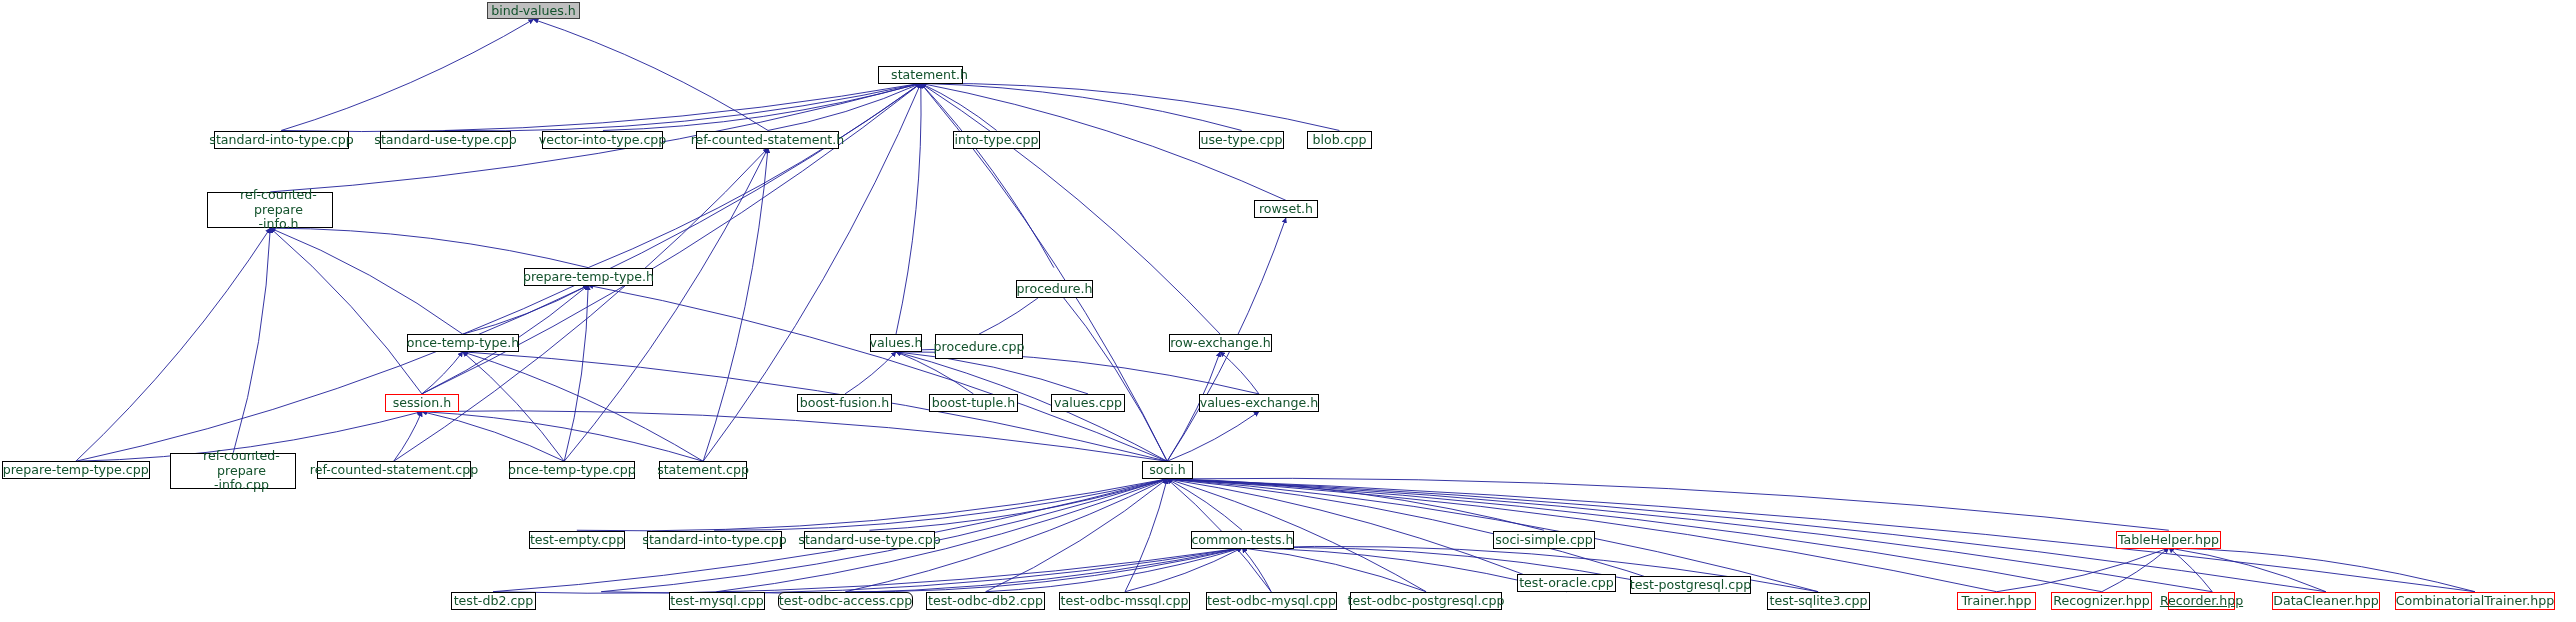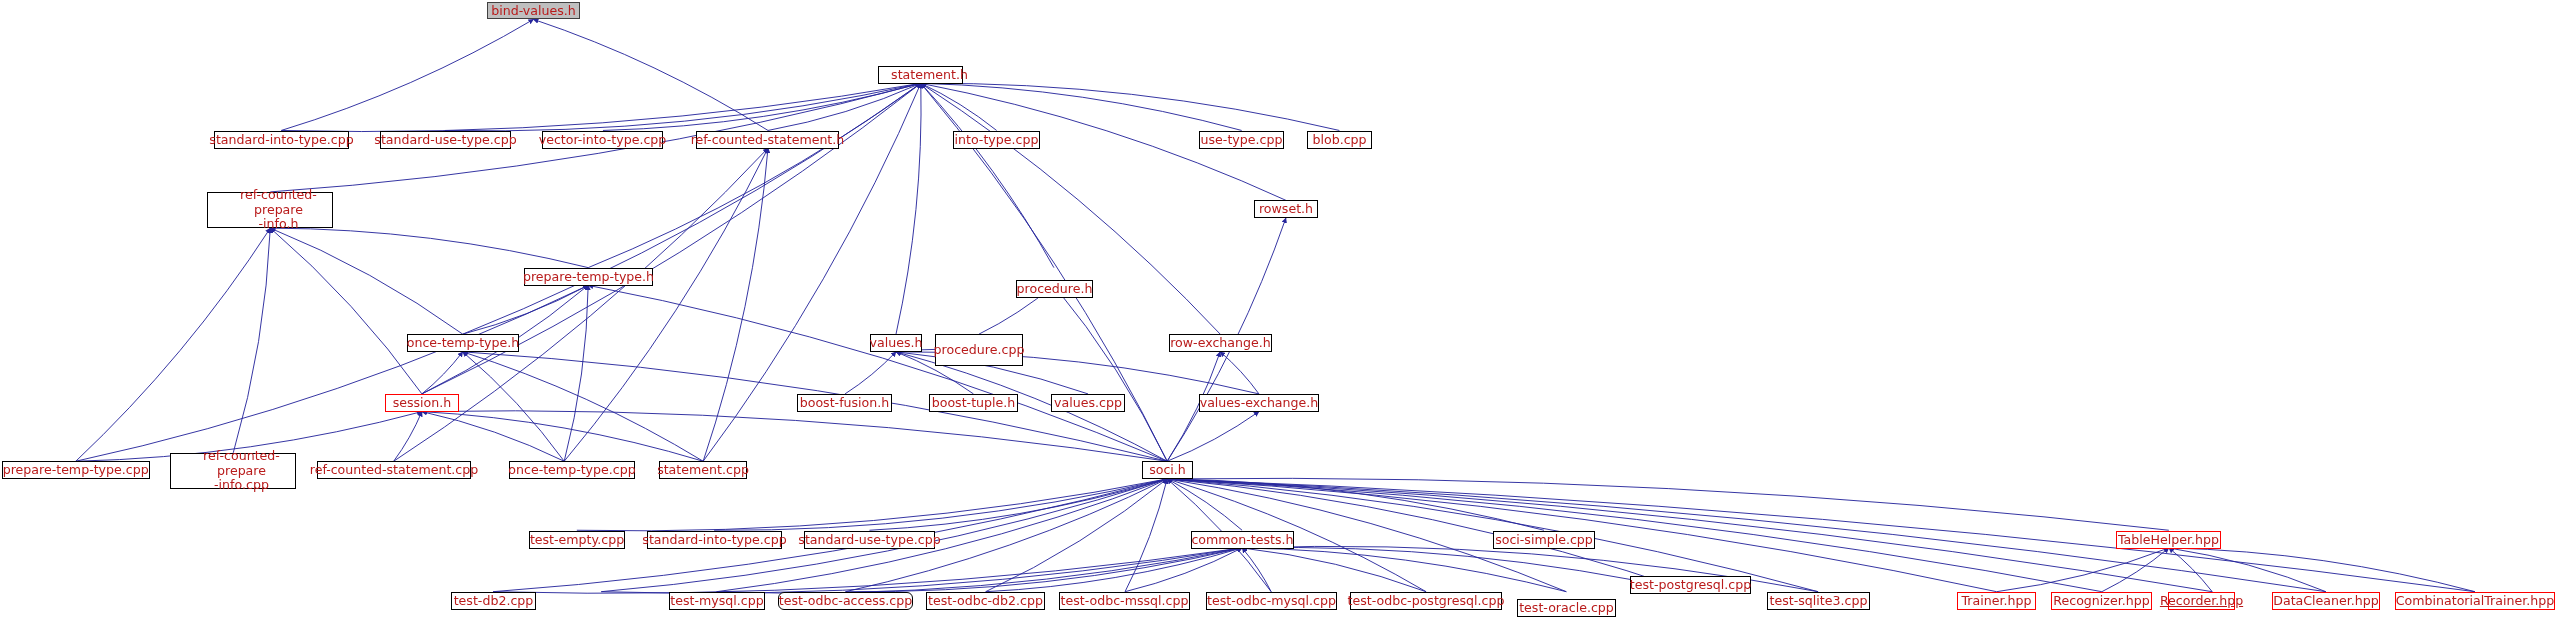--- a/index.html
+++ b/index.html
@@ -8,7 +8,7 @@
   svg#edges{position:absolute;left:0;top:0;width:2576px;height:622px;pointer-events:none;}
   .node{position:absolute;box-sizing:border-box;background:#ffffff;border:0.8px solid #000000;
         display:flex;align-items:center;justify-content:center;text-align:center;
-        font-size:12.6px;color:#b91c1c;line-height:1.08;white-space:pre;z-index:5;}
+        font-size:12.6px;color:#14532d;line-height:1.08;white-space:pre;z-index:5;}
   .node.filled{background:#bfbfbf;border:0.8px solid #404040;}
   .node.red{border:0.8px solid #ff0000;}
   .node.two-line{white-space:pre-line;line-height:1.18;padding-left:17px;}

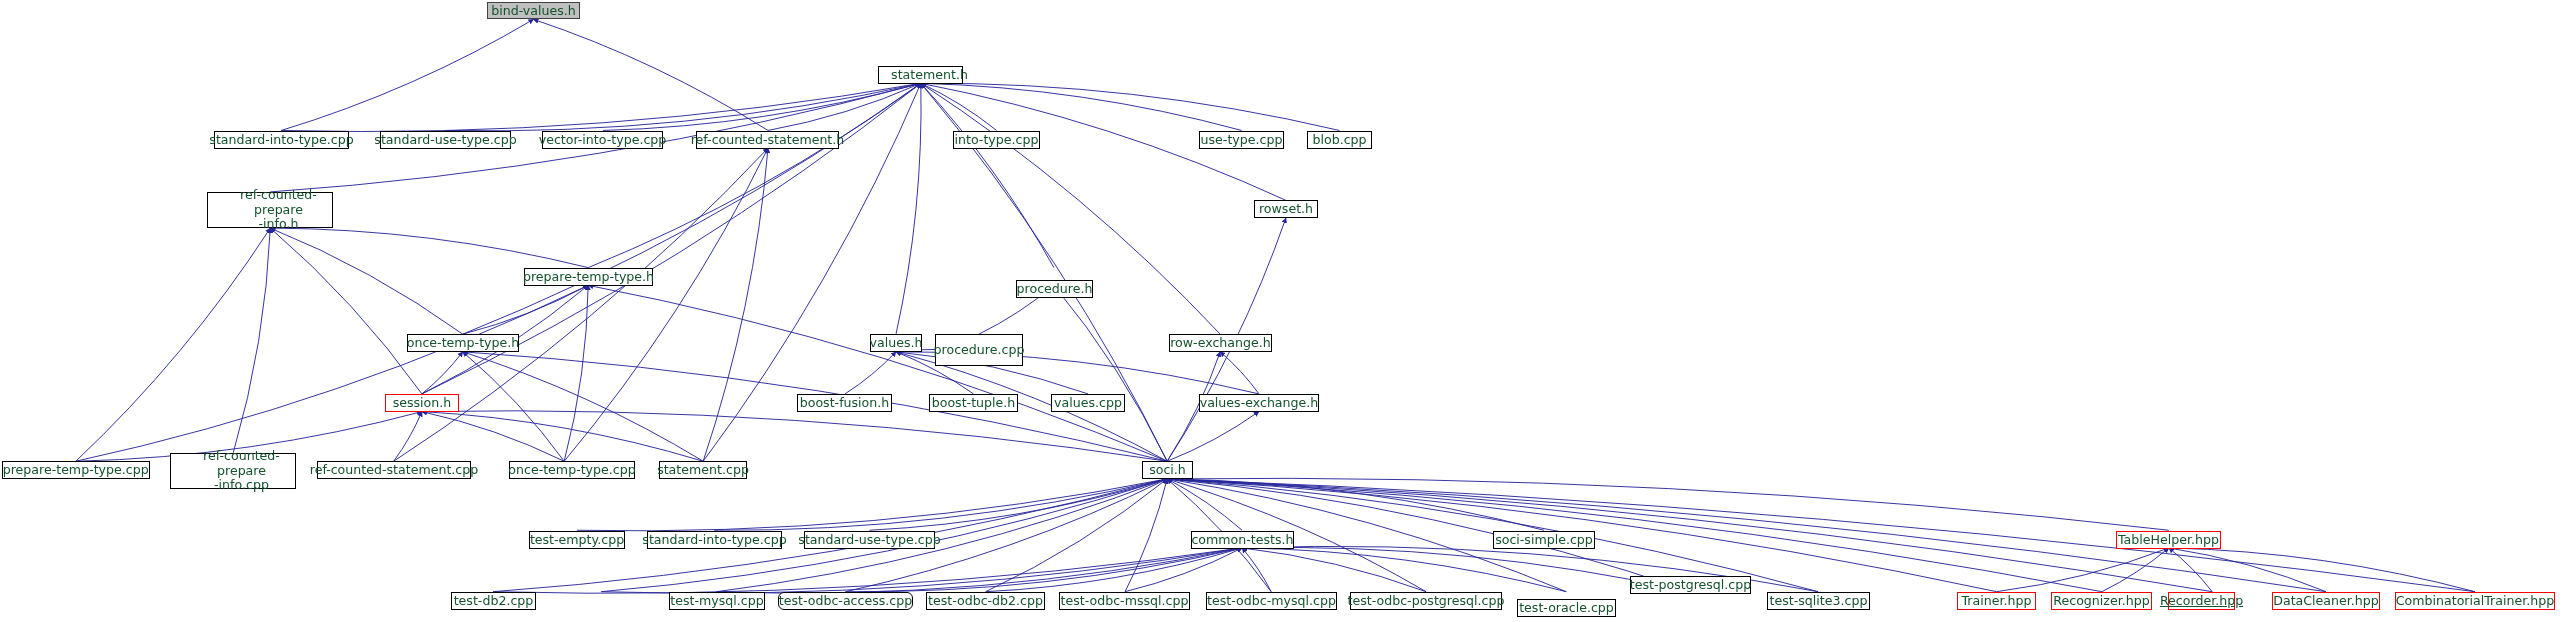--- a/index.html
+++ b/index.html
@@ -134,7 +134,7 @@
       <div class="node" style="left: 1016px; top: 280px; width: 77px; height: 17.7px;">procedure.h</div>
       <div class="node" style="left: 407px; top: 334px; width: 112px; height: 17.7px;">once-temp-type.h</div>
       <div class="node" style="left: 870px; top: 334px; width: 52px; height: 17.7px;">values.h</div>
-      <div class="node" style="left: 935px; top: 334px; width: 88px; height: 32px;">procedure.cpp</div>
+      <div class="node" style="left: 935px; top: 334px; width: 88px; height: 25px;">procedure.cpp</div>
       <div class="node" style="left: 1169px; top: 334px; width: 103px; height: 17.7px;">row-exchange.h</div>
       <div class="node red" style="left: 385px; top: 394px; width: 74px; height: 17.7px;">session.h</div>
       <div class="node" style="left: 797px; top: 394px; width: 95px; height: 17.7px;">boost-fusion.h</div>

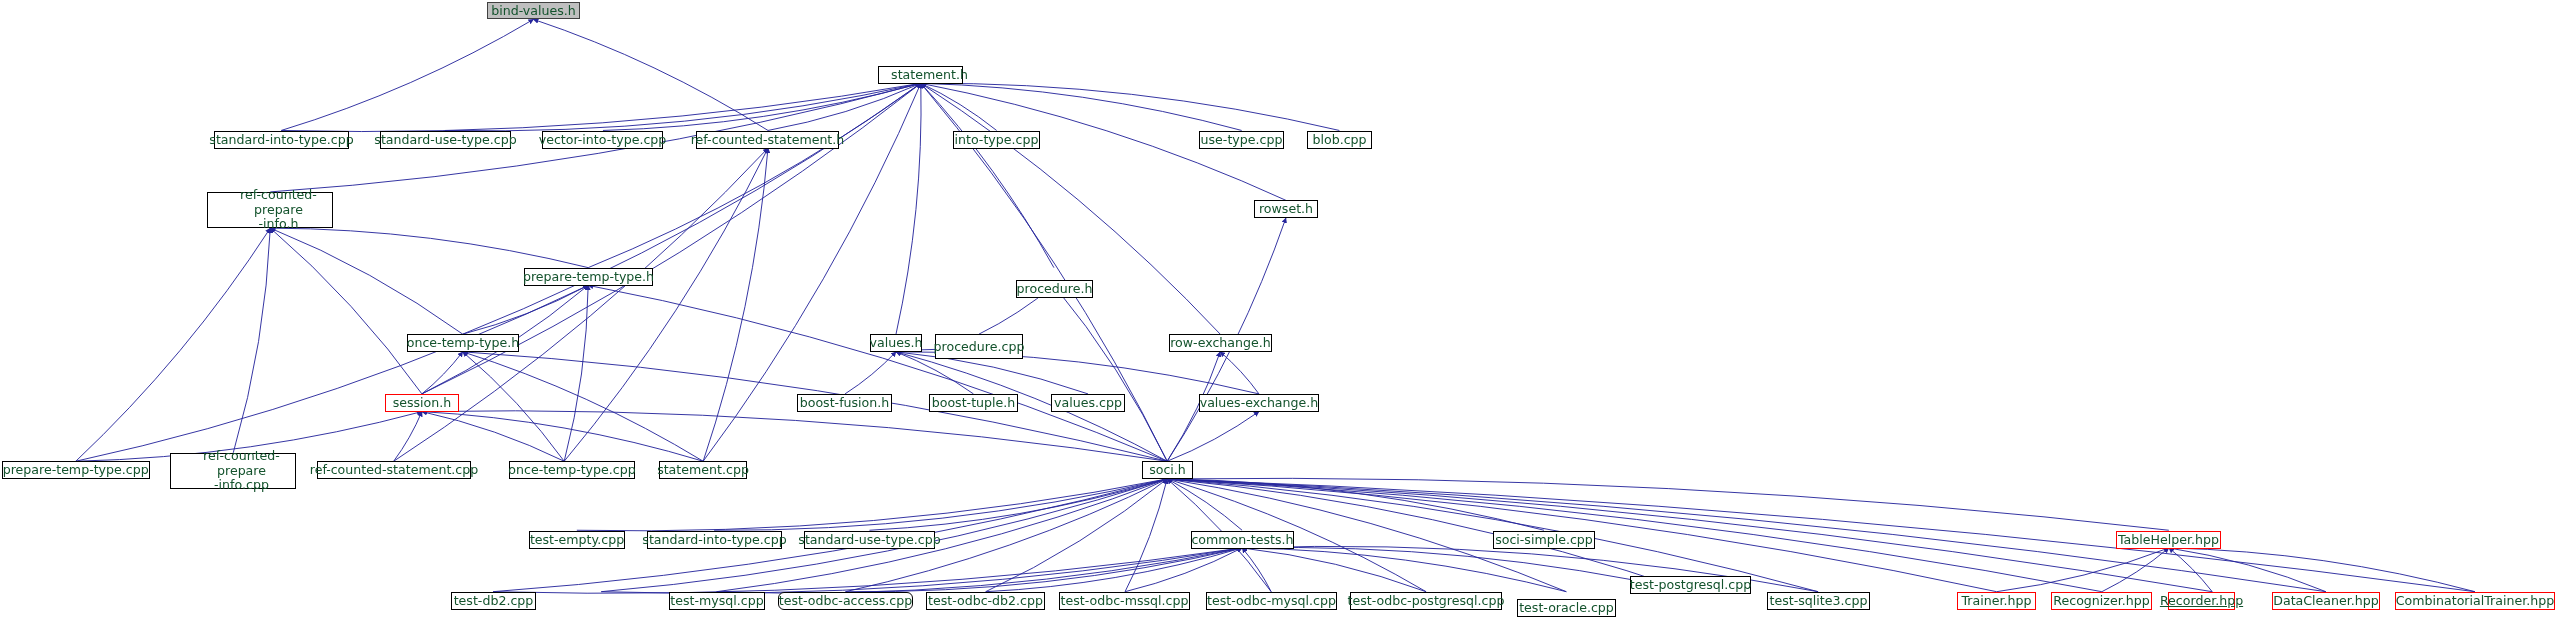--- a/index.html
+++ b/index.html
@@ -162,7 +162,7 @@
       <div class="node" style="left: 1059px; top: 592px; width: 131px; height: 17.7px;">test-odbc-mssql.cpp</div>
       <div class="node" style="left: 1206px; top: 592px; width: 131px; height: 17.7px;">test-odbc-mysql.cpp</div>
       <div class="node" style="left: 1350px; top: 592px; width: 152px; height: 17.7px;">test-odbc-postgresql.cpp</div>
-      <div class="node" style="left: 1517px; top: 599px; width: 99px; height: 17.7px; text-align: right;">test-oracle.cpp</div>
+      <div class="node" style="left: 1517px; top: 574px; width: 99px; height: 17.7px; text-align: right;">test-oracle.cpp</div>
       <div class="node" style="left: 1630px; top: 576px; width: 121px; height: 17.7px;">test-postgresql.cpp</div>
       <div class="node" style="left: 1767px; top: 592px; width: 103px; height: 17.7px;">test-sqlite3.cpp</div>
       <div class="node red" style="left: 1957px; top: 592px; width: 79px; height: 17.7px;">Trainer.hpp</div>

